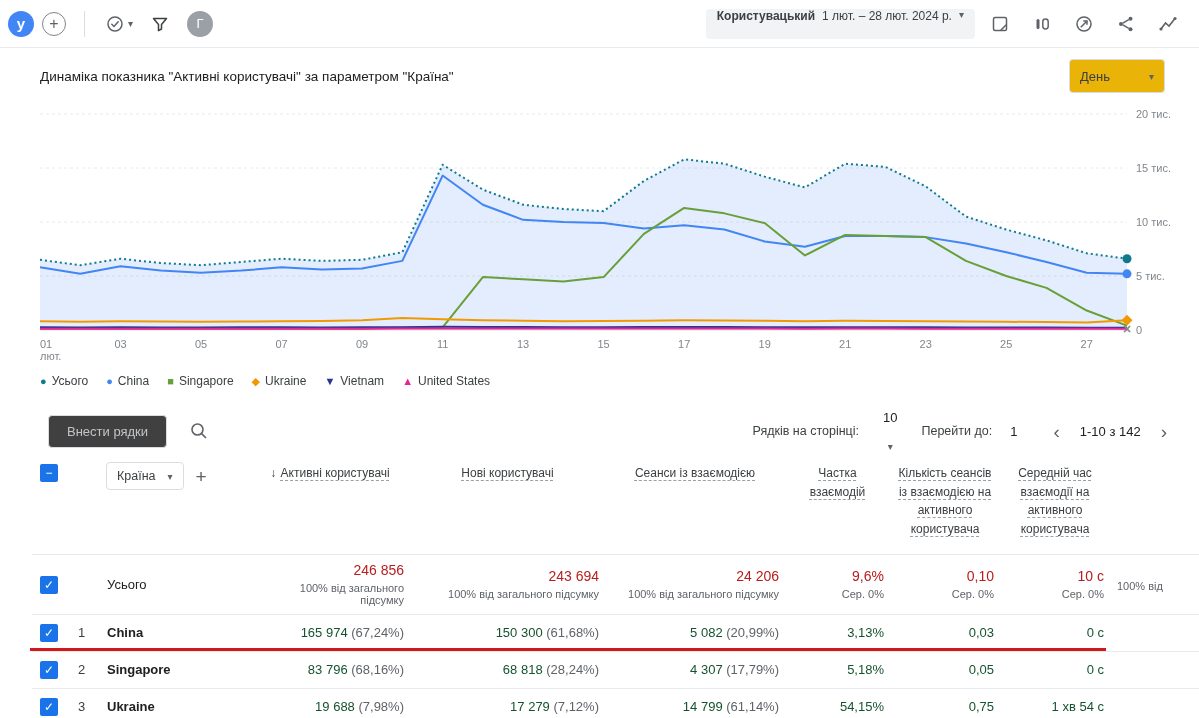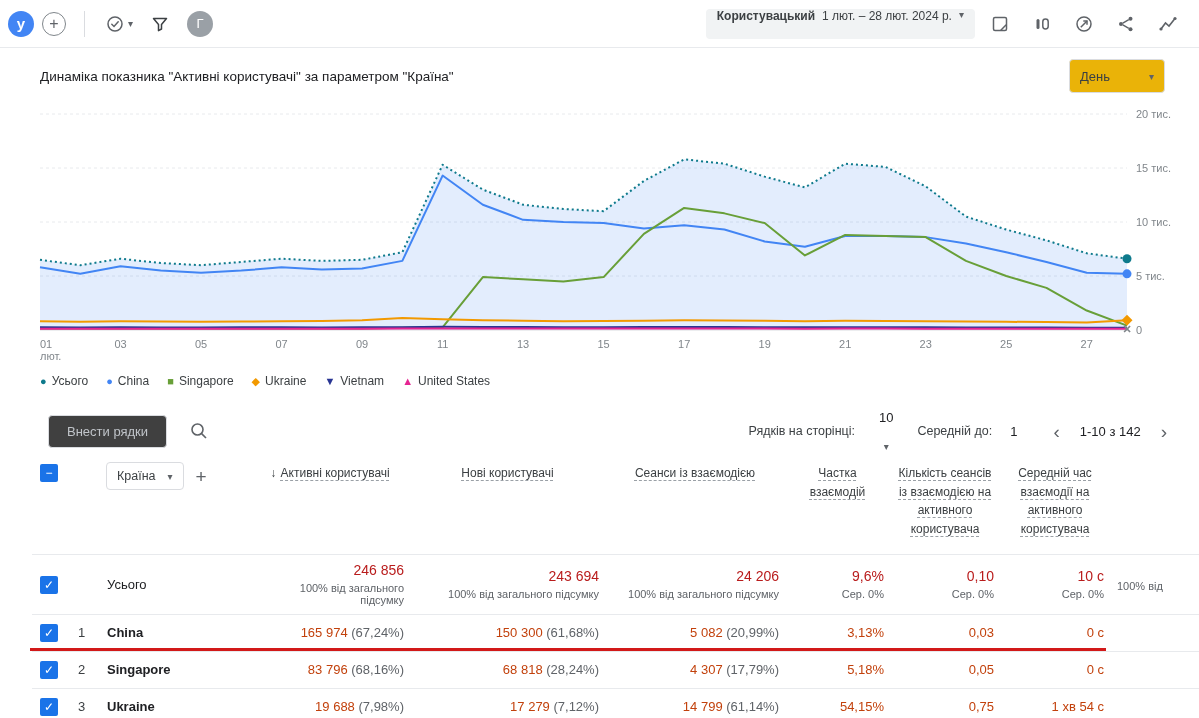--- a/index.html
+++ b/index.html
@@ -243,7 +243,7 @@
       <span>10</span>
       <span class="caret">▾</span>
     </button>
-    <span>Середній до:</span>
+    <span>Перейти до:</span>
     <span class="tvalue goto-value">1</span>
     <button class="chev">‹</button>
     <span class="tvalue">1-10 з 142</span>

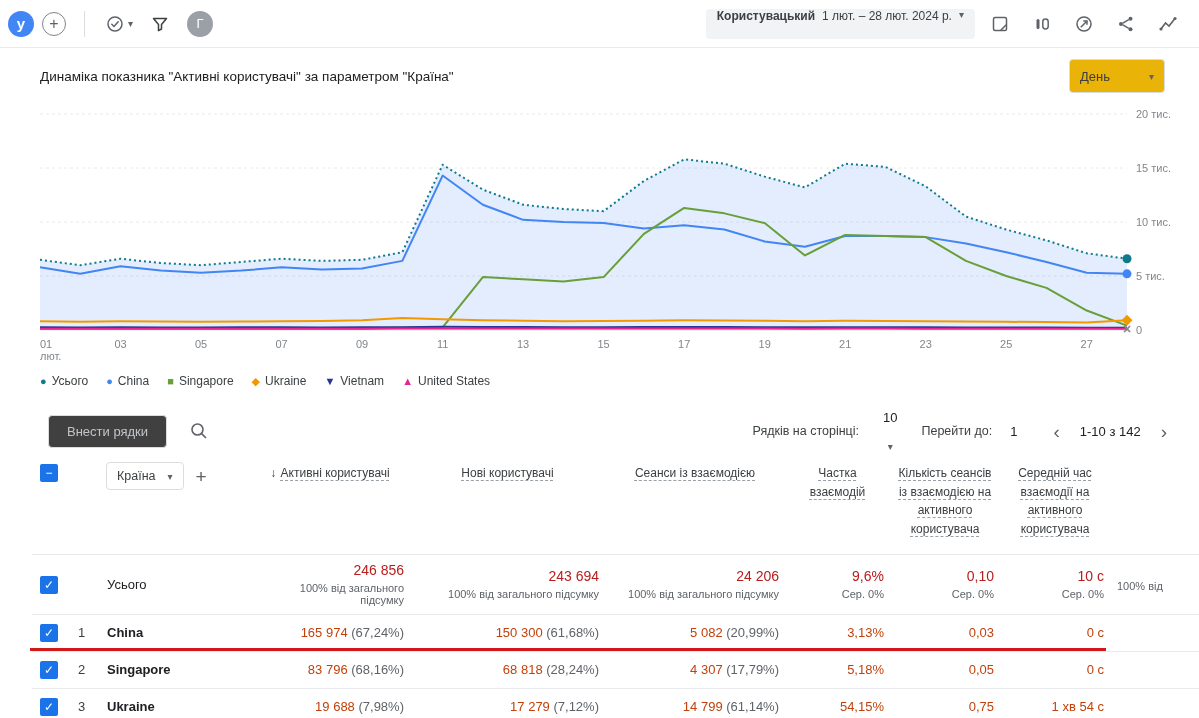--- a/index.html
+++ b/index.html
@@ -76,7 +76,7 @@
   .cell-main { font-size:14px; color:#b91c1c; }
   .cell-sub { font-size:11px; color:#5f6368; margin-top:4px; }
   .cell-sub.left { text-align:left; white-space:nowrap; }
-  .val { color:#c2410c; }
+  .val { color:#14532d; }
   .pct { color:#5f6368; }
   td.num-cell { font-size:13px; color:#3c4043; padding-left:2px; }
   td.country-cell { font-size:13px; color:#202124; font-weight:bold; }

